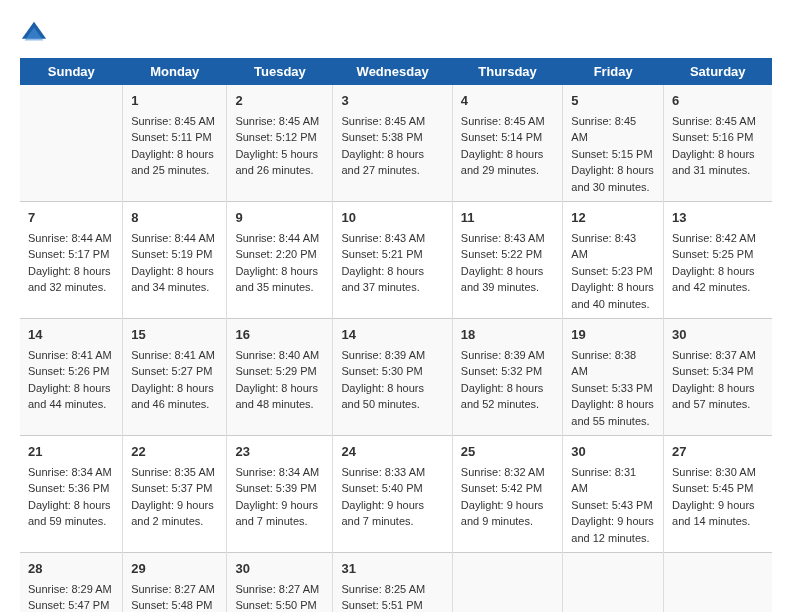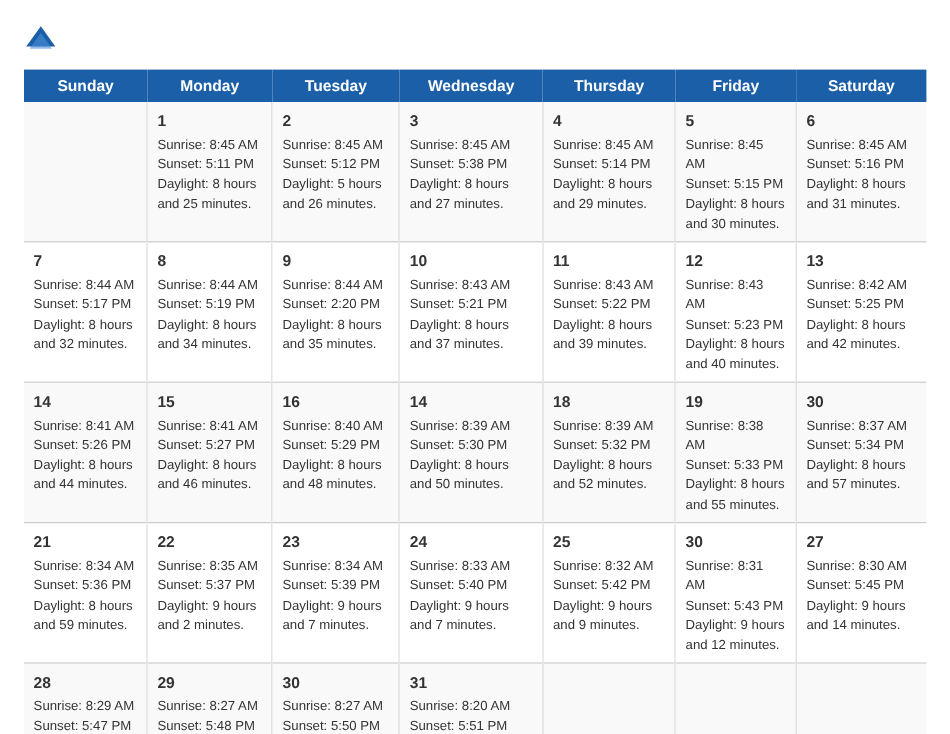--- a/index.html
+++ b/index.html
@@ -156,7 +156,7 @@
         <td><span class="day-num">28</span><span>Sunrise: 8:29 AM</span><br><span>Sunset: 5:47 PM</span><br></td>
         <td><span class="day-num">29</span><span>Sunrise: 8:27 AM</span><br><span>Sunset: 5:48 PM</span><br></td>
         <td><span class="day-num">30</span><span>Sunrise: 8:27 AM</span><br><span>Sunset: 5:50 PM</span><br></td>
-        <td><span class="day-num">31</span><span>Sunrise: 8:20 AM</span><br><span>Sunset: 5:51 PM</span><br></td>
+        <td><span class="day-num">31</span><span>Sunrise: 8:25 AM</span><br><span>Sunset: 5:51 PM</span><br></td>
         <td></td>
         <td></td>
         <td></td>

